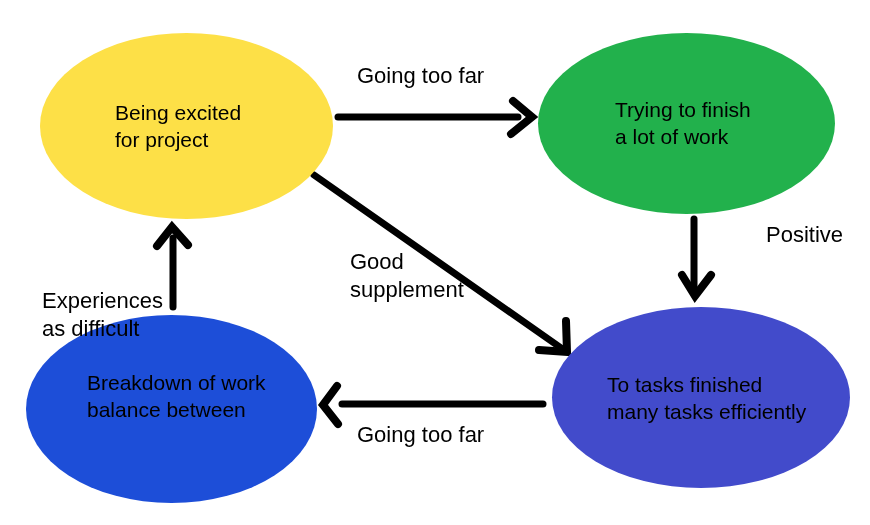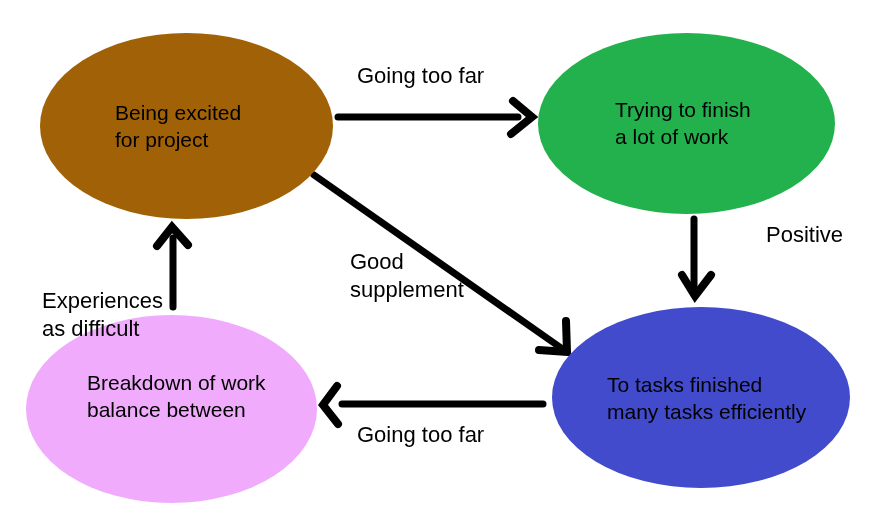--- a/index.html
+++ b/index.html
@@ -93,7 +93,7 @@
     </g>
   </svg>
 
-  <div class="node node-red" style="background-color: #a16207;">
+  <div class="node node-red" style="background-color: #fde047;">
     <div class="node-text">
       <div>Being excited</div>
       <div>for project</div>

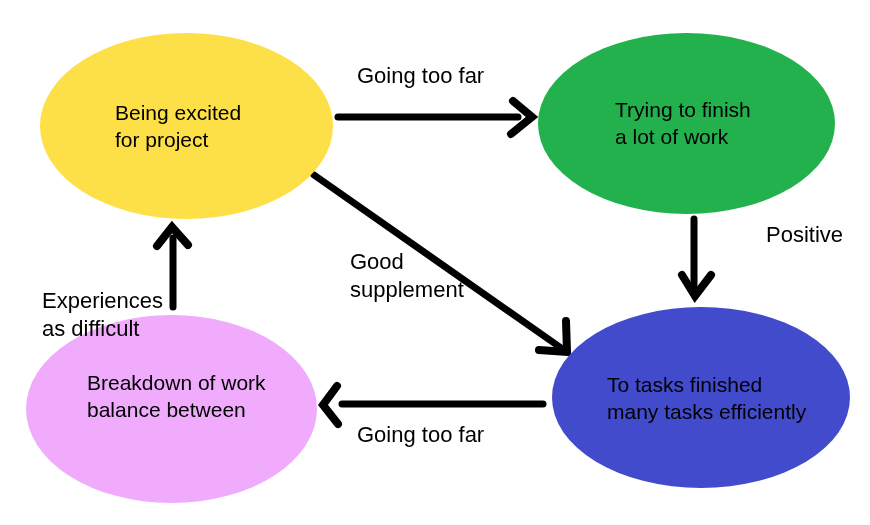--- a/index.html
+++ b/index.html
@@ -114,7 +114,7 @@
     </div>
   </div>
 
-  <div class="node node-yellow" style="background-color: #f0abfc;">
+  <div class="node node-yellow" style="background-color: #1d4ed8;">
     <div class="node-text">
       <div>Breakdown of work</div>
       <div>balance between</div>

